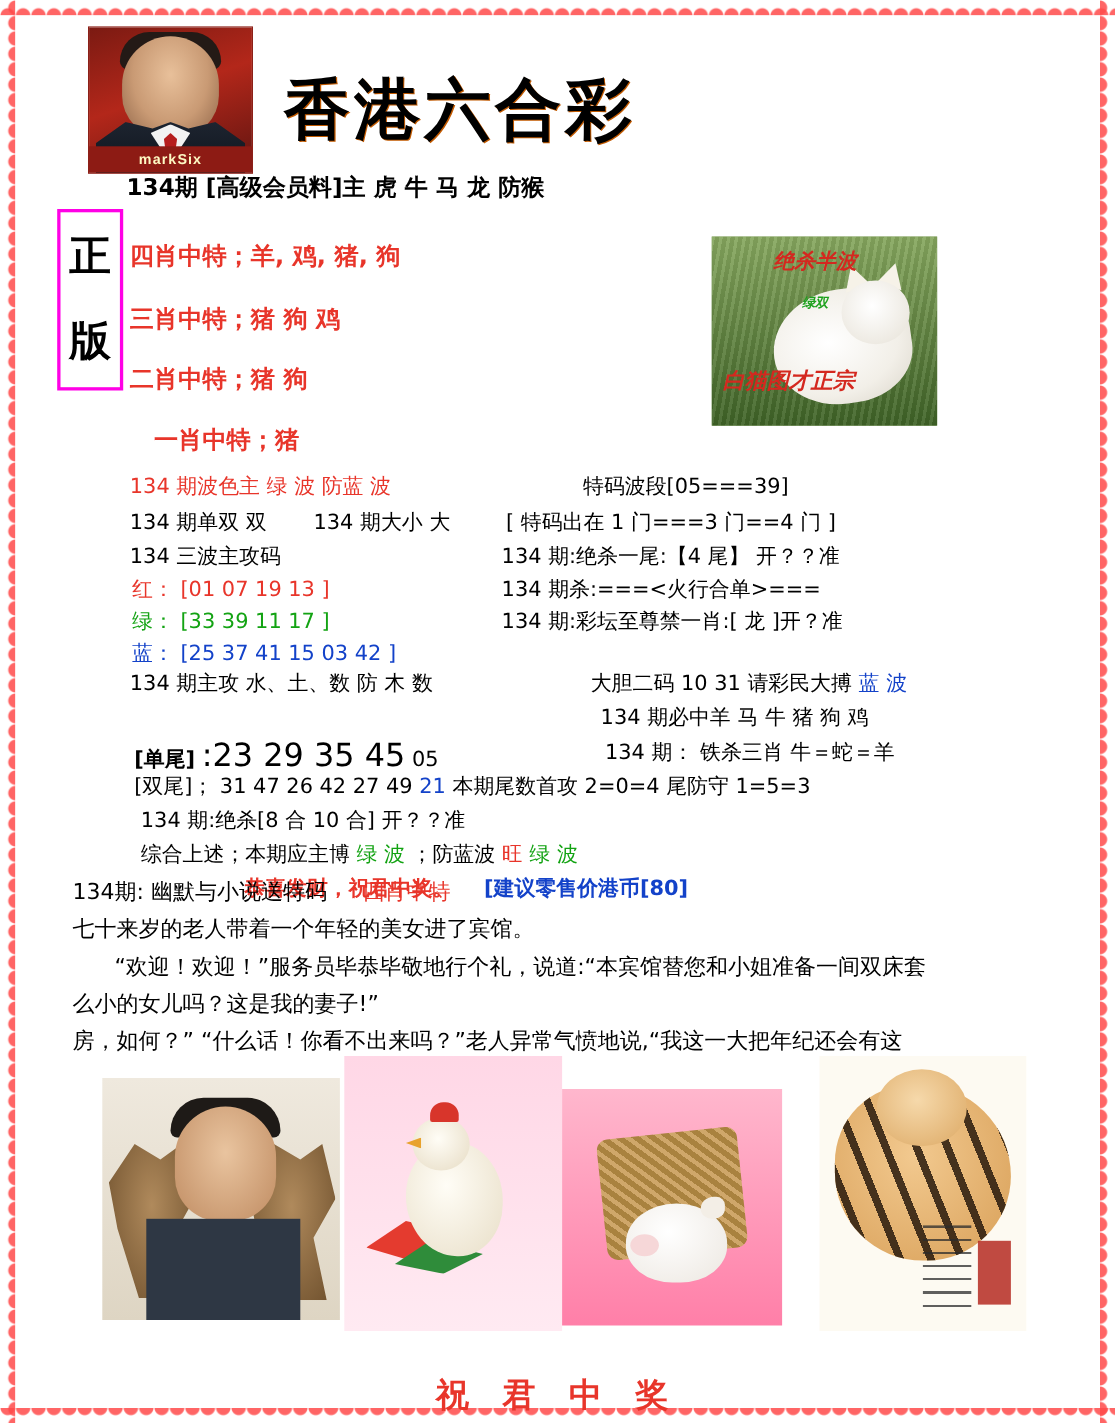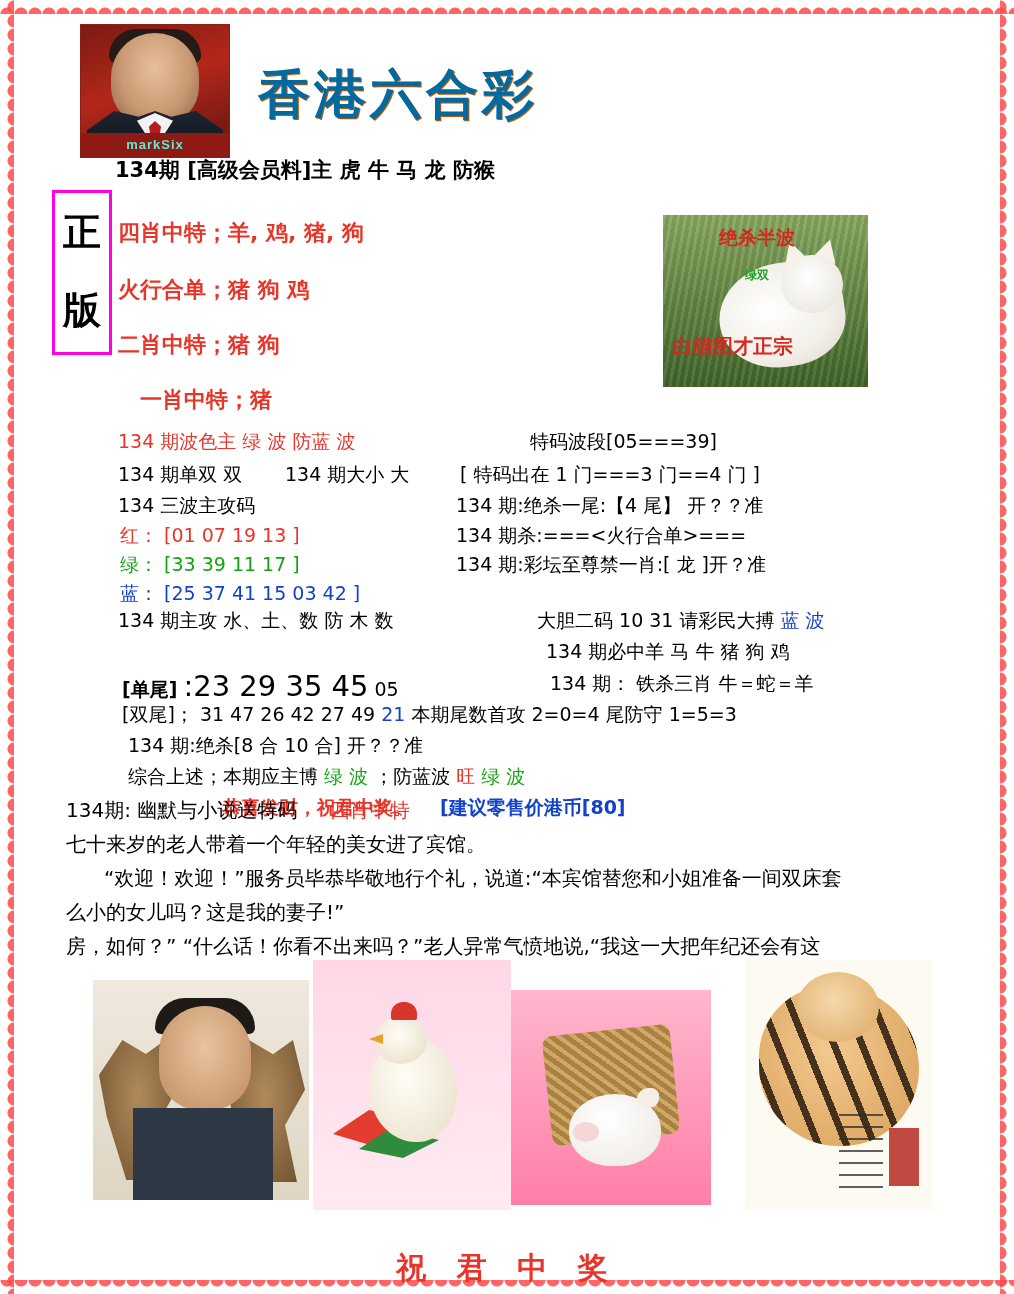--- a/index.html
+++ b/index.html
@@ -68,7 +68,7 @@
   .main-title{
     position:absolute;left:258px;top:50px;
     font-family:"DejaVu Sans", sans-serif;
-    font-size:52px;font-weight:bold;color:#0369a1;
+    font-size:60px;font-weight:bold;color:#000000;
     letter-spacing:4px;
     text-shadow:1px 1px 0 #c25a00;
     white-space:nowrap;

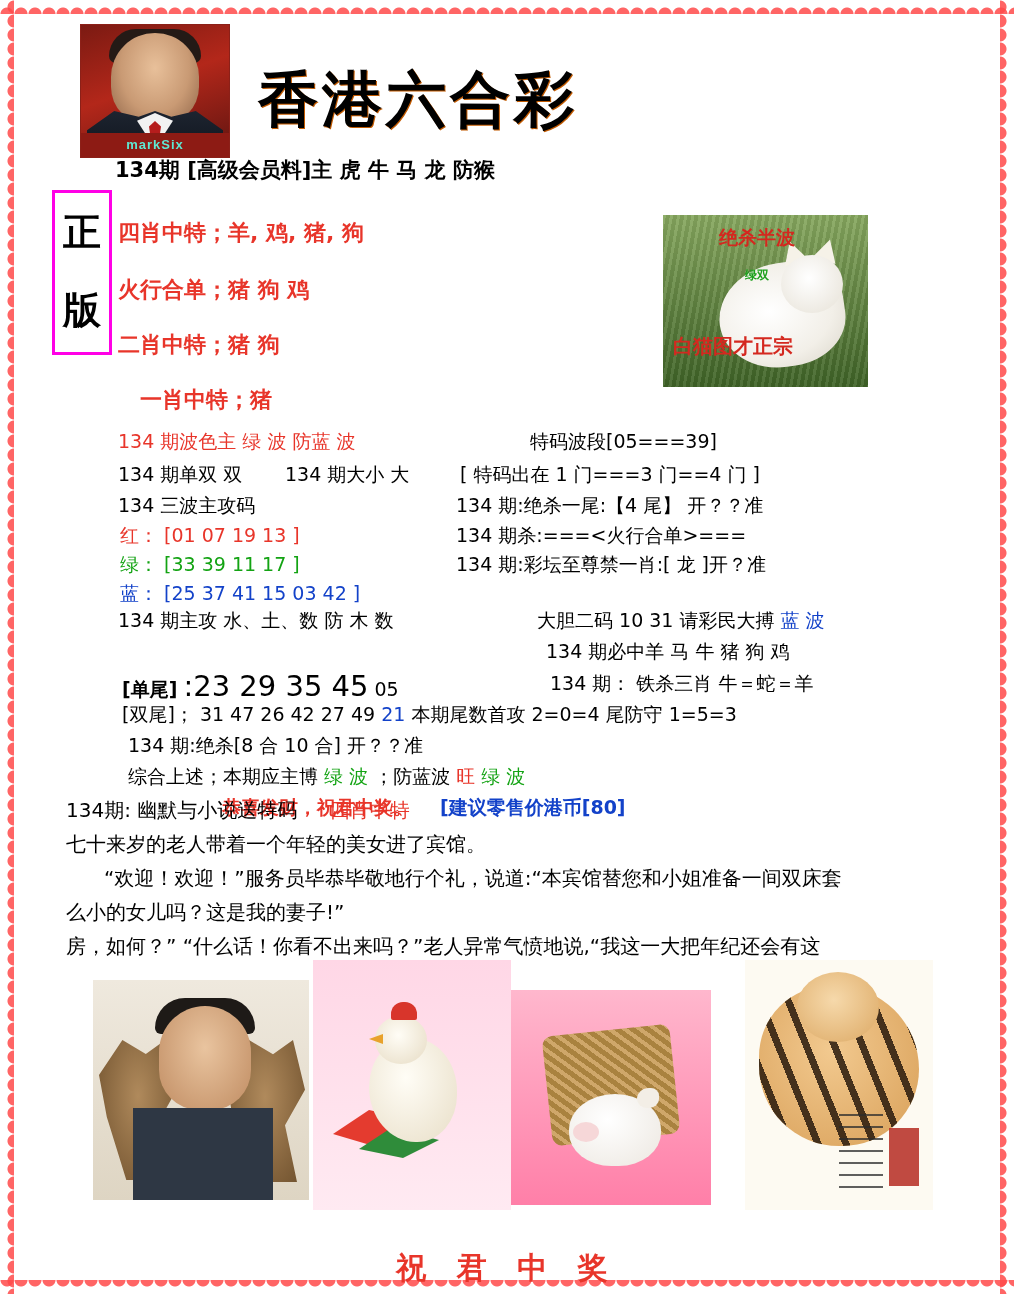--- a/index.html
+++ b/index.html
@@ -61,7 +61,7 @@
   }
   .logo .markbar{
     position:absolute;left:0;bottom:0;width:148px;height:24px;
-    background:#8d1b14;color:#5eead4;font-size:13px;font-weight:bold;
+    background:#8d1b14;color:#fef9c3;font-size:13px;font-weight:bold;
     text-align:center;line-height:24px;letter-spacing:1px;
     font-family:"Liberation Sans", sans-serif;
   }

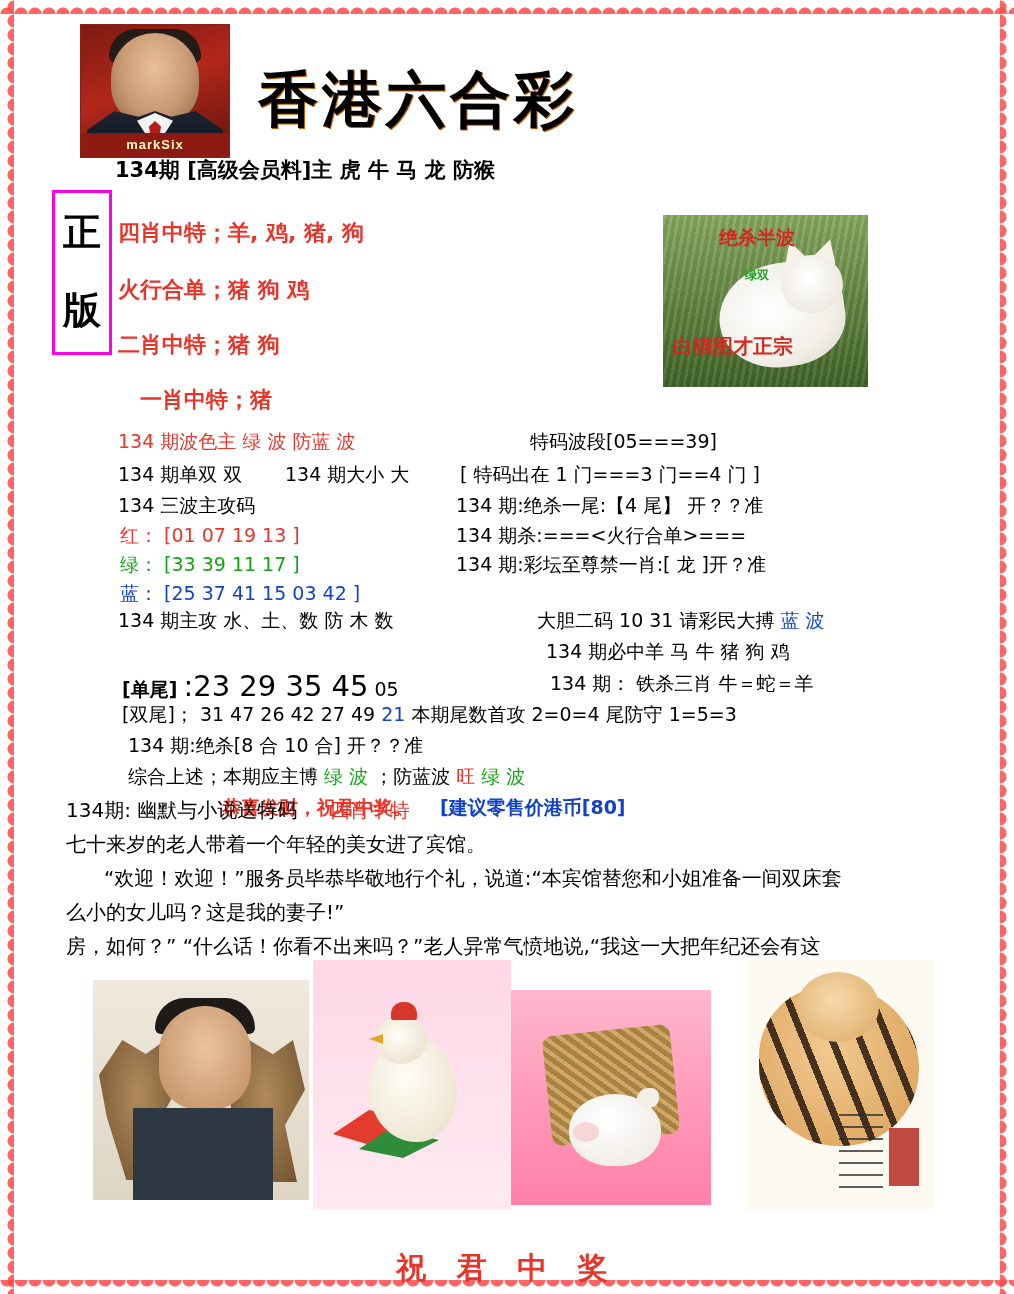--- a/index.html
+++ b/index.html
@@ -104,9 +104,9 @@
 
   
   .catbox{
-    position:absolute;left:663px;top:215px;width:205px;height:172px;
+    position:absolute;left:647px;top:215px;width:205px;height:172px;
     background:linear-gradient(#7fa05a,#4f7330 55%,#6d8f4a);
-    overflow:hidden;border:0;
+    overflow:hidden;border:0;font-style:italic;
   }
   .catbox .grass{
     position:absolute;left:0;top:0;width:205px;height:172px;

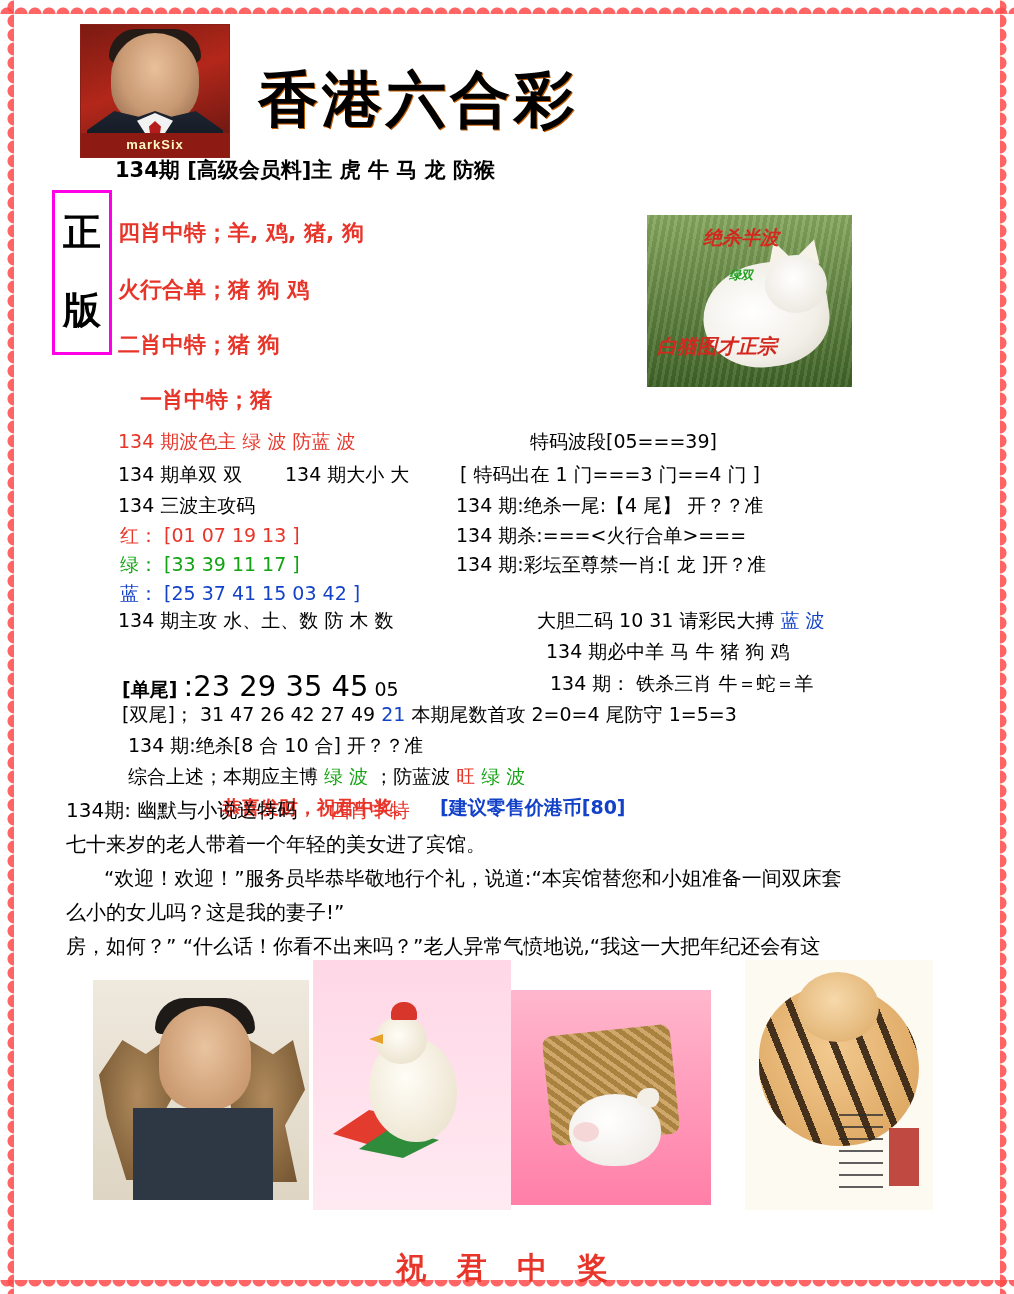--- a/index.html
+++ b/index.html
@@ -224,7 +224,7 @@
 </div>
 
 <div class="zline z1">四肖中特；羊, 鸡, 猪, 狗</div>
-<div class="zline z2">火行合单；猪  狗  鸡</div>
+<div class="zline z2">三肖中特；猪  狗  鸡</div>
 <div class="zline z3">二肖中特；猪  狗</div>
 <div class="zline z4">一肖中特；猪</div>
 

